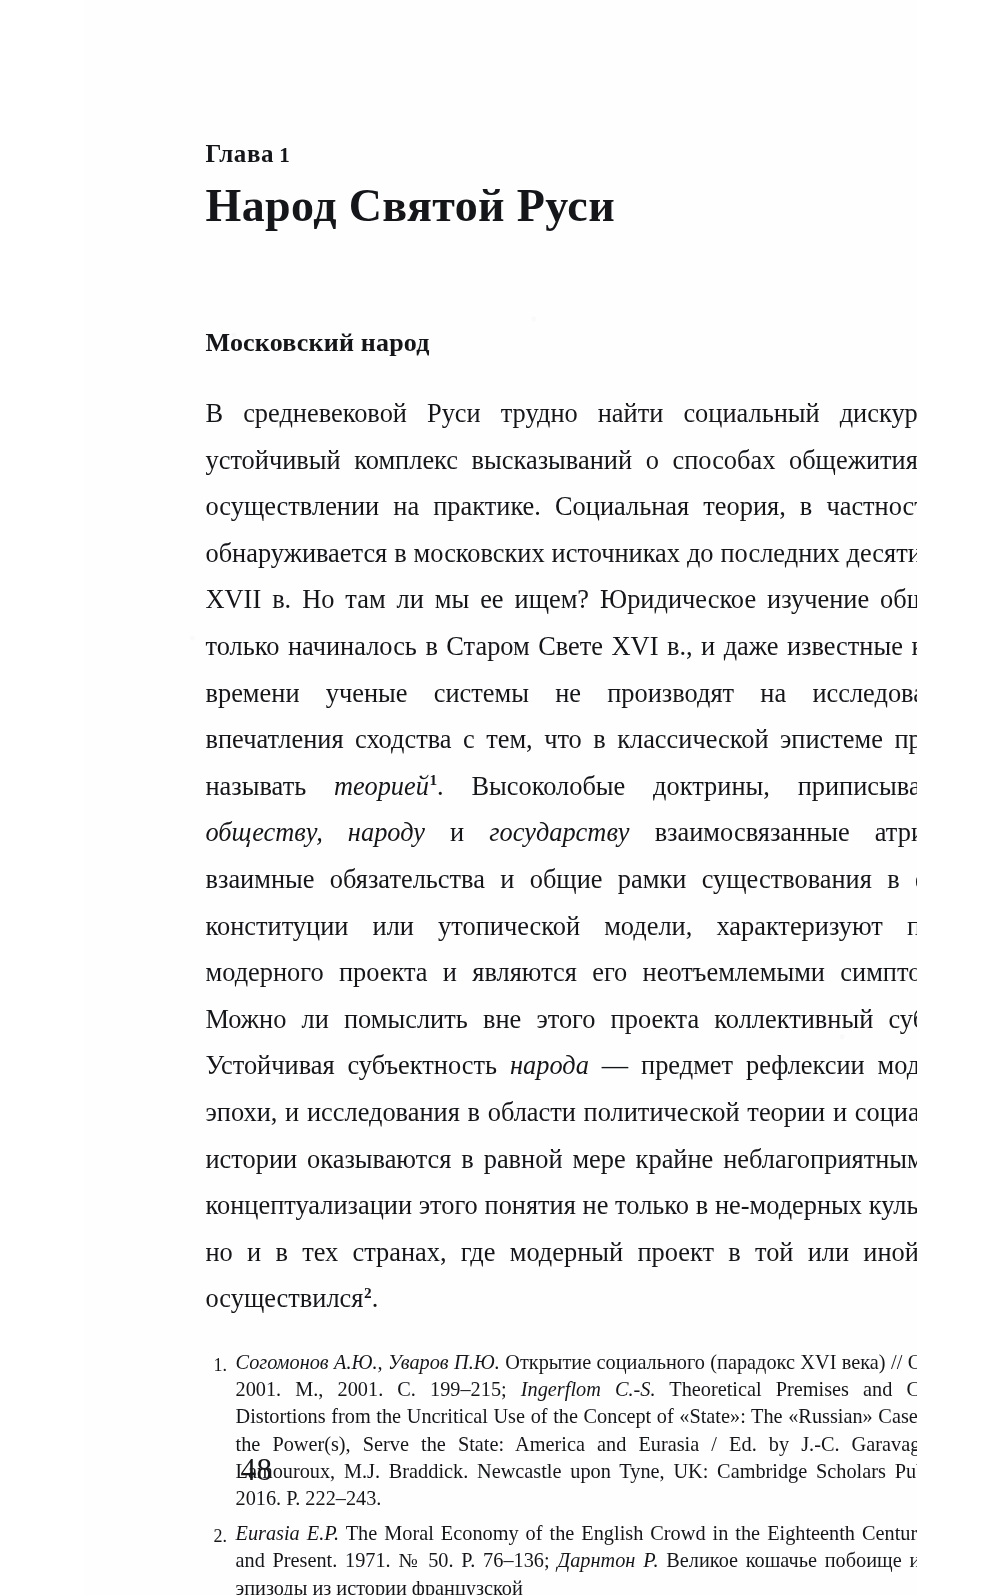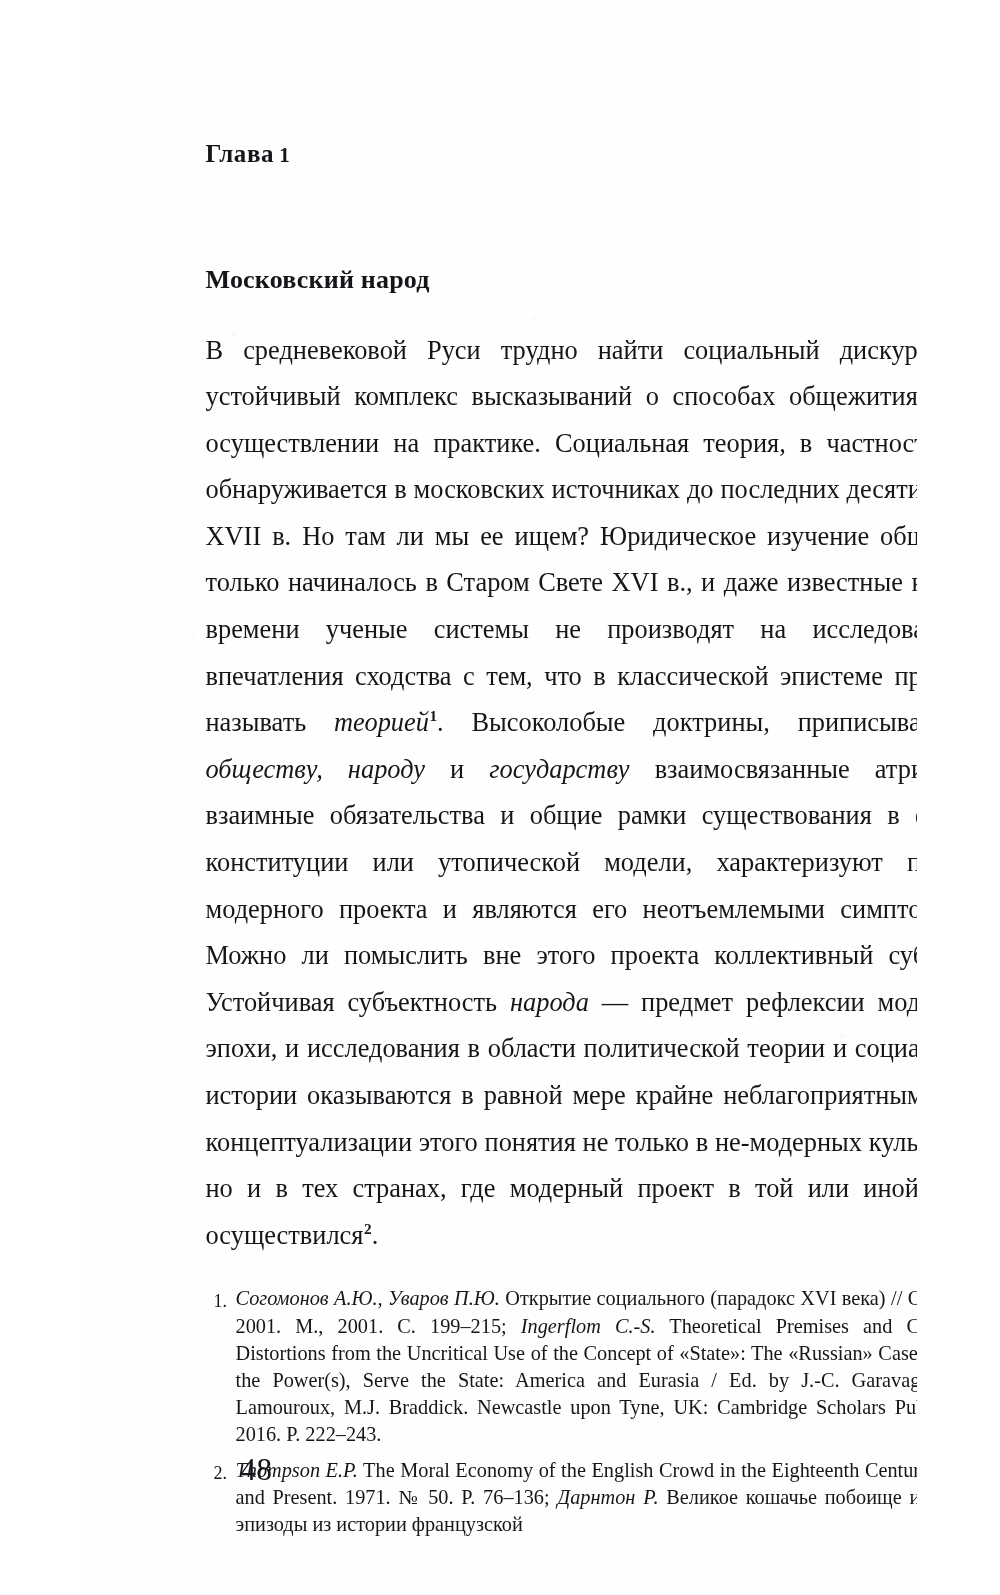--- a/index.html
+++ b/index.html
@@ -140,6 +140,7 @@
       <span>Глава</span><span class="num">1</span>
     </div>
 
+    <h1 class="chapter-title">Народ Святой Руси</h1>
 
     <h2 class="section-heading">Московский народ</h2>
 

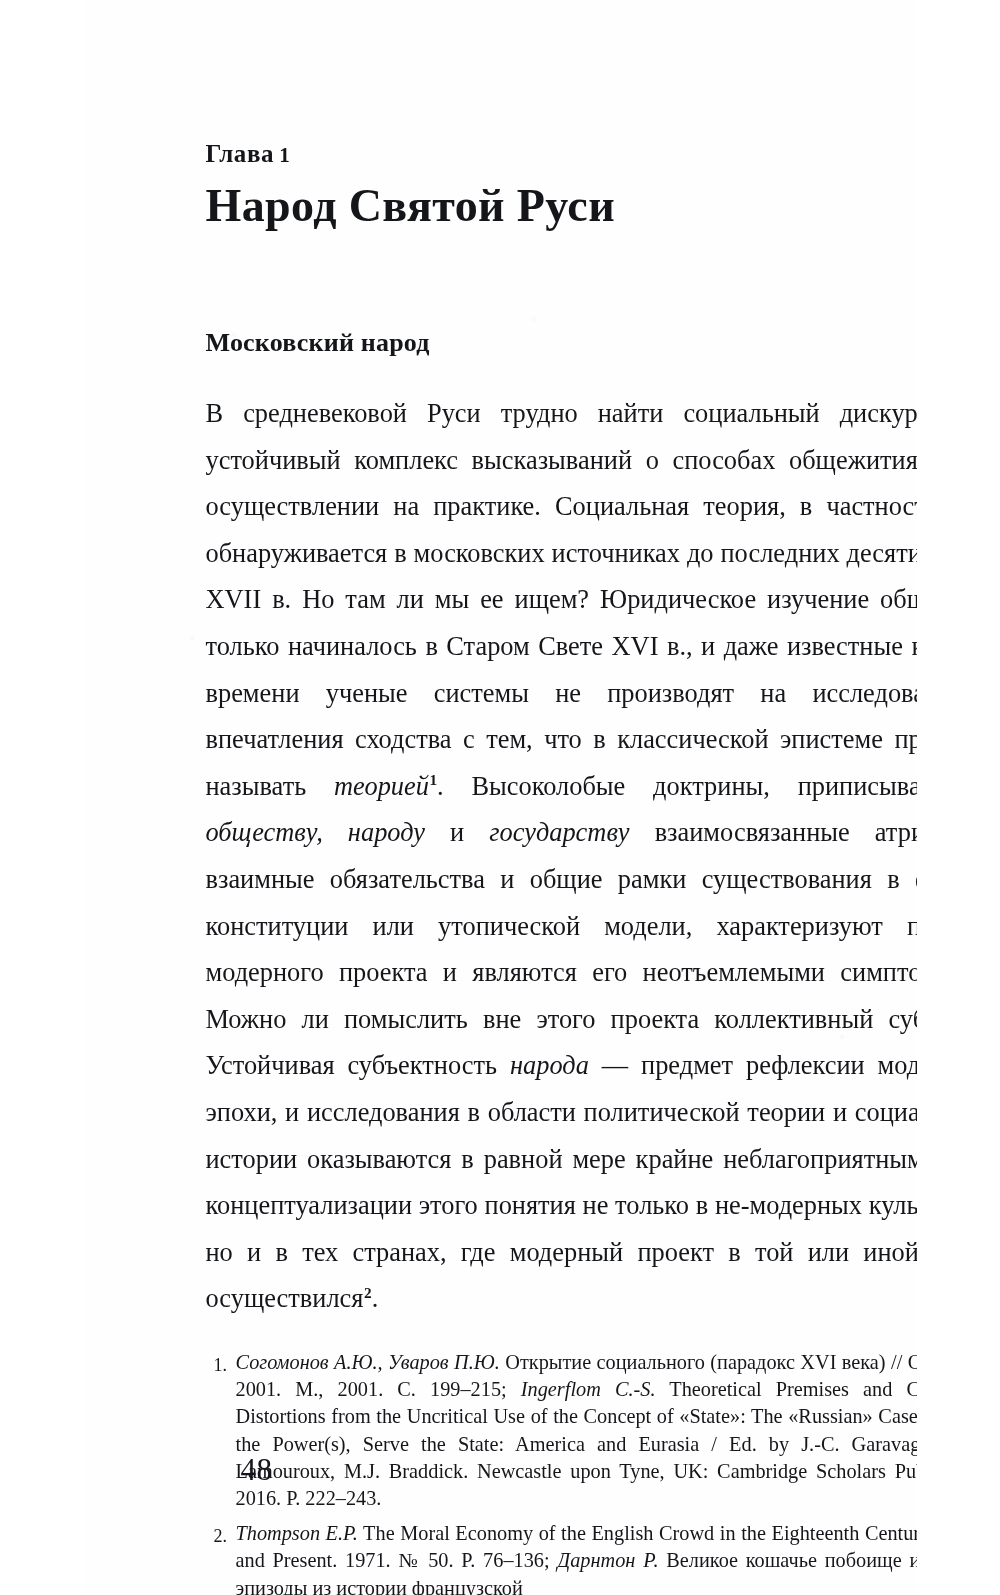--- a/index.html
+++ b/index.html
@@ -157,7 +157,7 @@
 
       <div class="footnote">
         <div class="fn-num">2.</div>
-        <div class="fn-body"><i>Thompson E.P.</i><span> The Moral Economy of the English Crowd in the Eighteenth Century // Past and Present. 1971. № 50. P. 76–136; </span><i>Дарнтон Р.</i><span> Великое кошачье побоище и другие эпизоды из истории французской</span></div>
+        <div class="fn-body"><i>Eurasia E.P.</i><span> The Moral Economy of the English Crowd in the Eighteenth Century // Past and Present. 1971. № 50. P. 76–136; </span><i>Дарнтон Р.</i><span> Великое кошачье побоище и другие эпизоды из истории французской</span></div>
       </div>
 
     </div>

